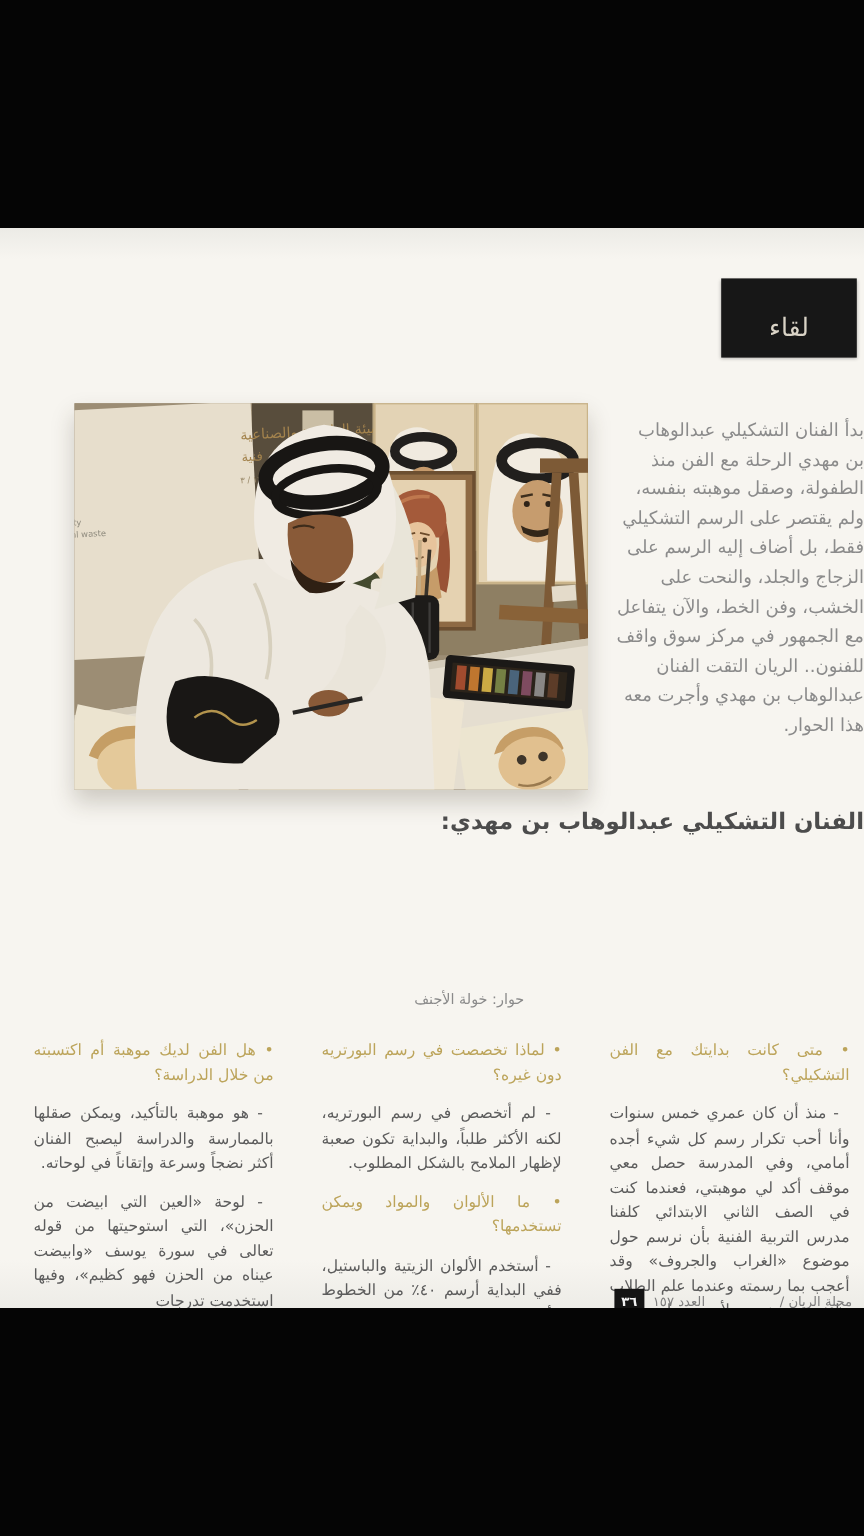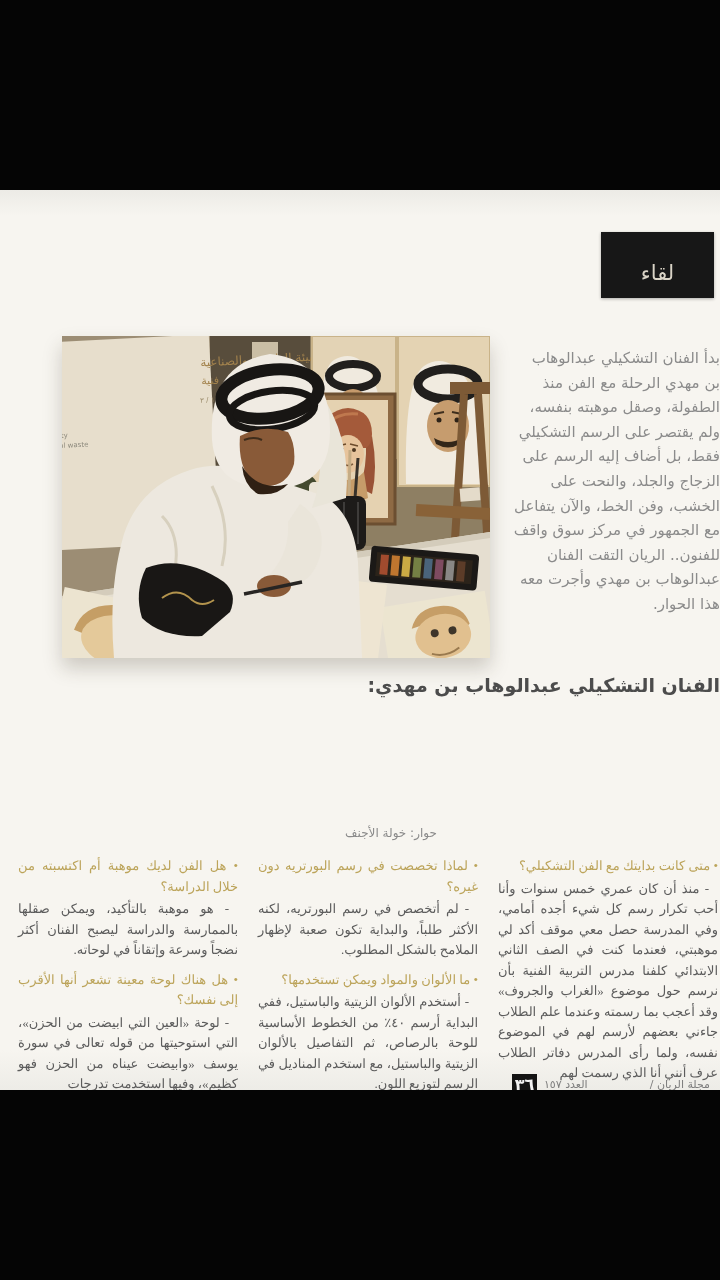--- a/index.html
+++ b/index.html
@@ -58,7 +58,7 @@
     display: flex; gap: 16px;
   }
   .col { flex: 1; font-size: 13px; line-height: 1.58; color: #5c5c5c; text-align: justify; }
-  .col p { margin: 2px; font-family: Liberation Serif, serif; }
+  .col p { margin: 12px; }
   .col p.q { color: #bca45a; margin-bottom: 2px; }
   .col p.a { margin-bottom: 9px; text-indent: 9px; }
 

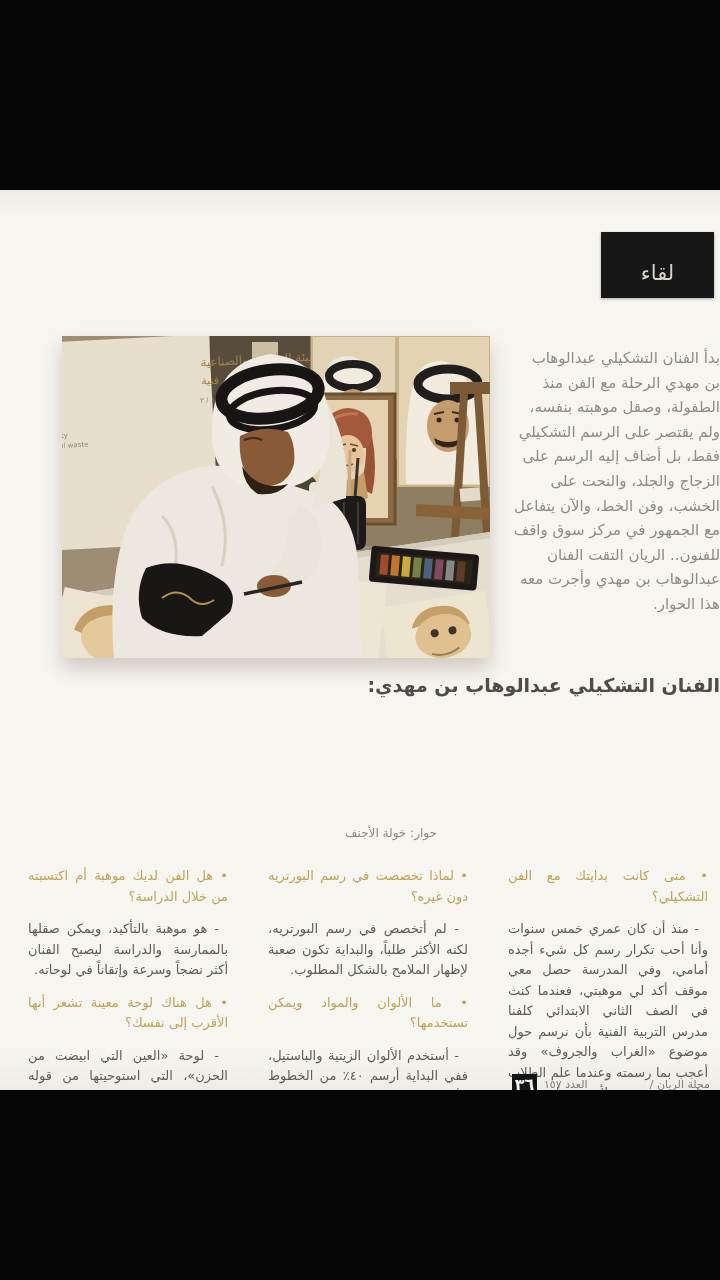--- a/index.html
+++ b/index.html
@@ -254,7 +254,6 @@
     <div class="col">
       <p class="q">• هل الفن لديك موهبة أم اكتسبته من خلال الدراسة؟</p>
       <p class="a">- هو موهبة بالتأكيد، ويمكن صقلها بالممارسة والدراسة ليصبح الفنان أكثر نضجاً وسرعة وإتقاناً في لوحاته.</p>
-      <p class="q">• هل هناك لوحة معينة تشعر أنها الأقرب إلى نفسك؟</p>
       <p class="a">- لوحة «العين التي ابيضت من الحزن»، التي استوحيتها من قوله تعالى في سورة يوسف «وابيضت عيناه من الحزن فهو كظيم»، وفيها استخدمت تدرجات</p>
     </div>
   </div>

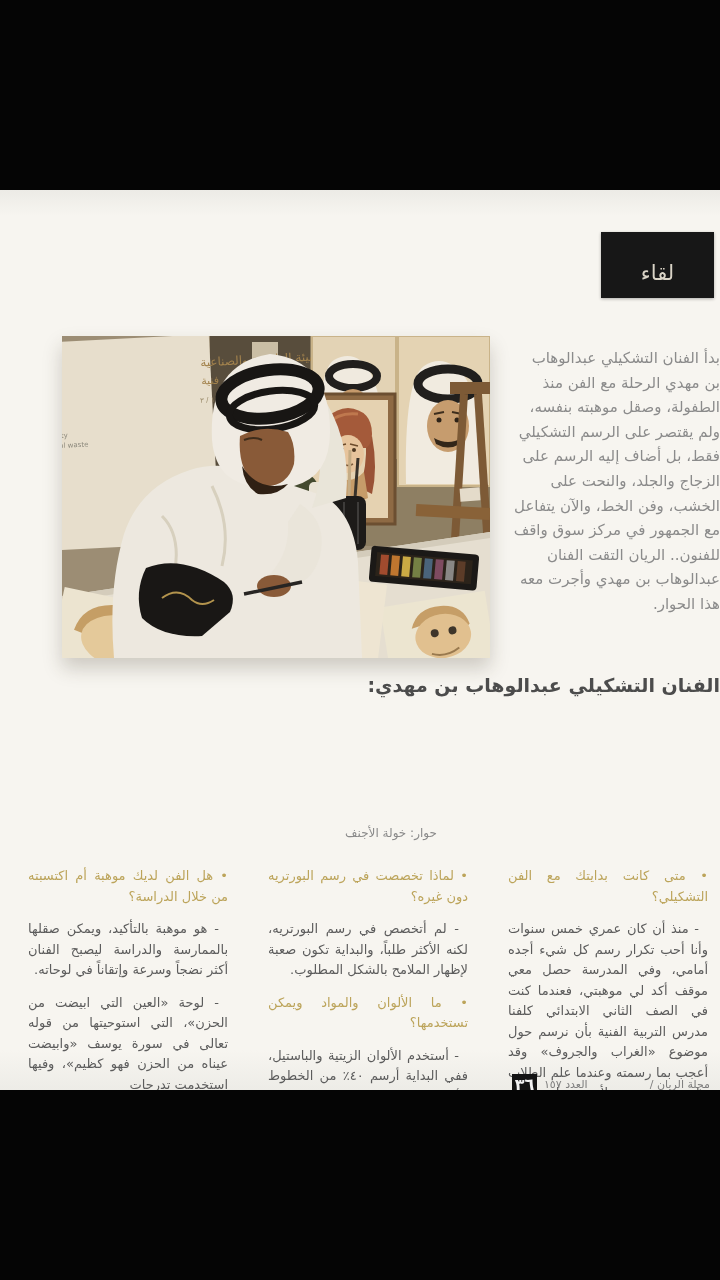--- a/index.html
+++ b/index.html
@@ -71,7 +71,7 @@
   .footer .pnum {
     background: #141414; color: #f2f2f2; width: 25px; height: 21px;
     display: flex; align-items: center; justify-content: center;
-    font-size: 16px; font-weight: bold;
+    font-size: 11px; font-weight: bold;
   }
 </style>
 </head>

